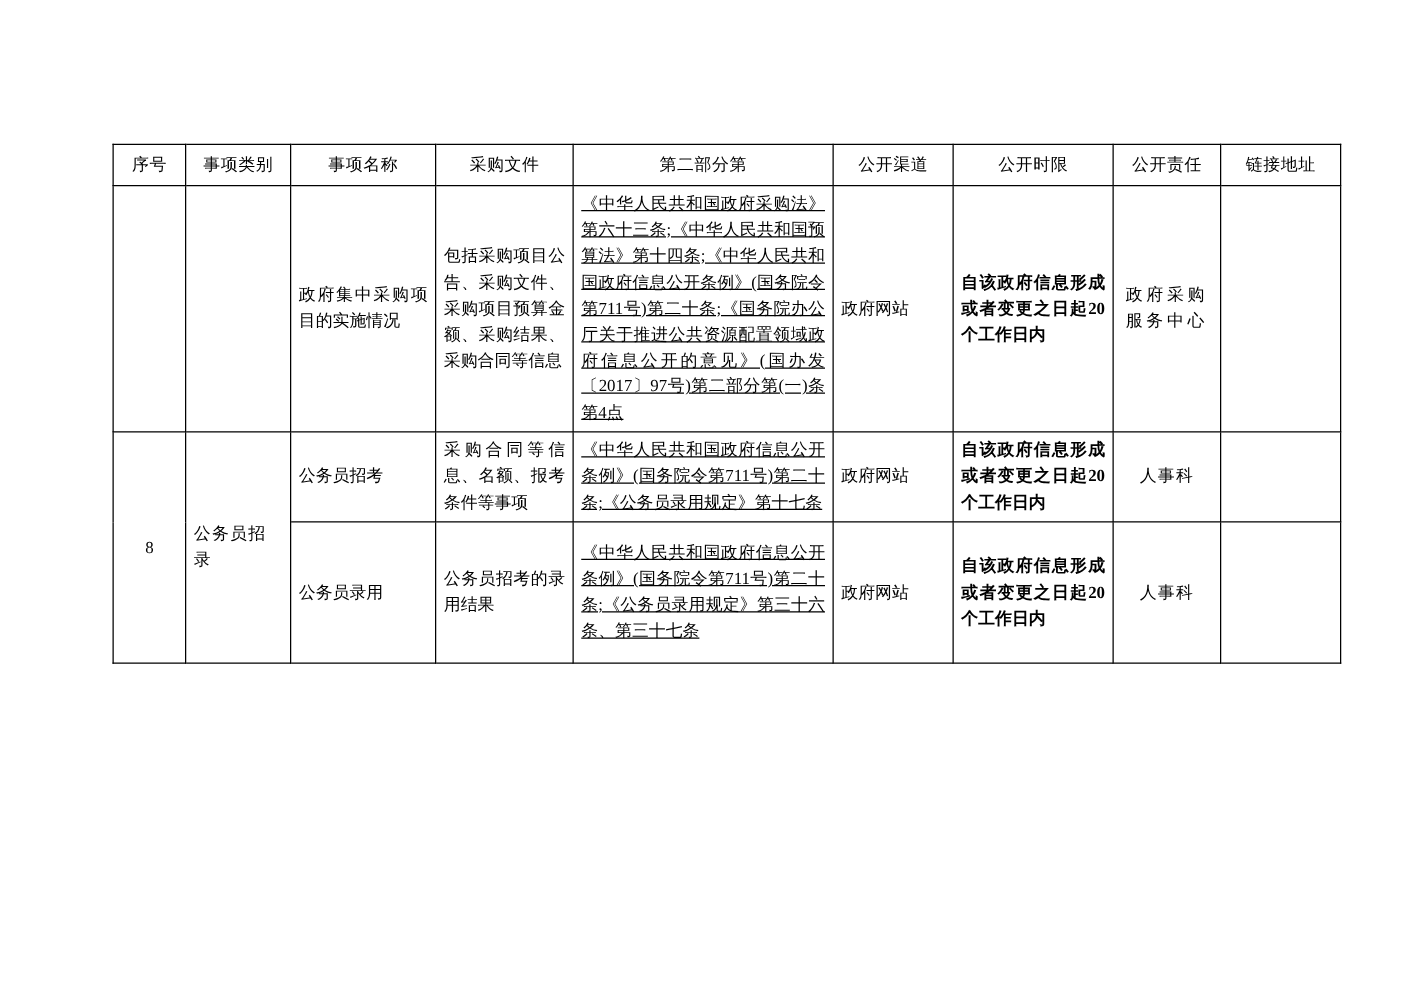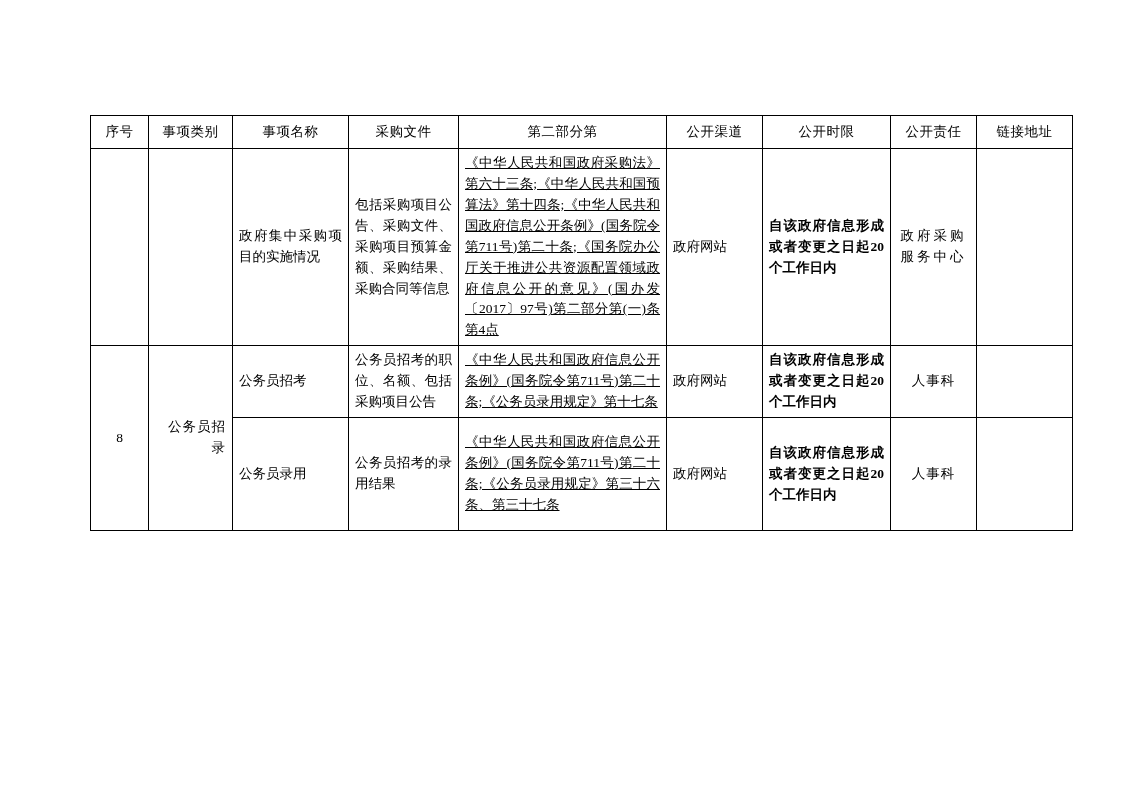--- a/index.html
+++ b/index.html
@@ -150,7 +150,7 @@
           <td class="seq tall-2" rowspan="2">8</td>
           <td class="cat" rowspan="2">公务员招录</td>
           <td class="name">公务员招考</td>
-          <td class="just">公务员招考的职位、名额、包括采购项目公告</td>
+          <td class="just">采购合同等信息、名额、报考条件等事项</td>
           <td class="basis">《中华人民共和国政府信息公开条例》(国务院令第711号)第二十条;《公务员录用规定》第十七条</td>
           <td class="center">政府网站</td>
           <td class="deadline">自该政府信息形成或者变更之日起20个工作日内</td>

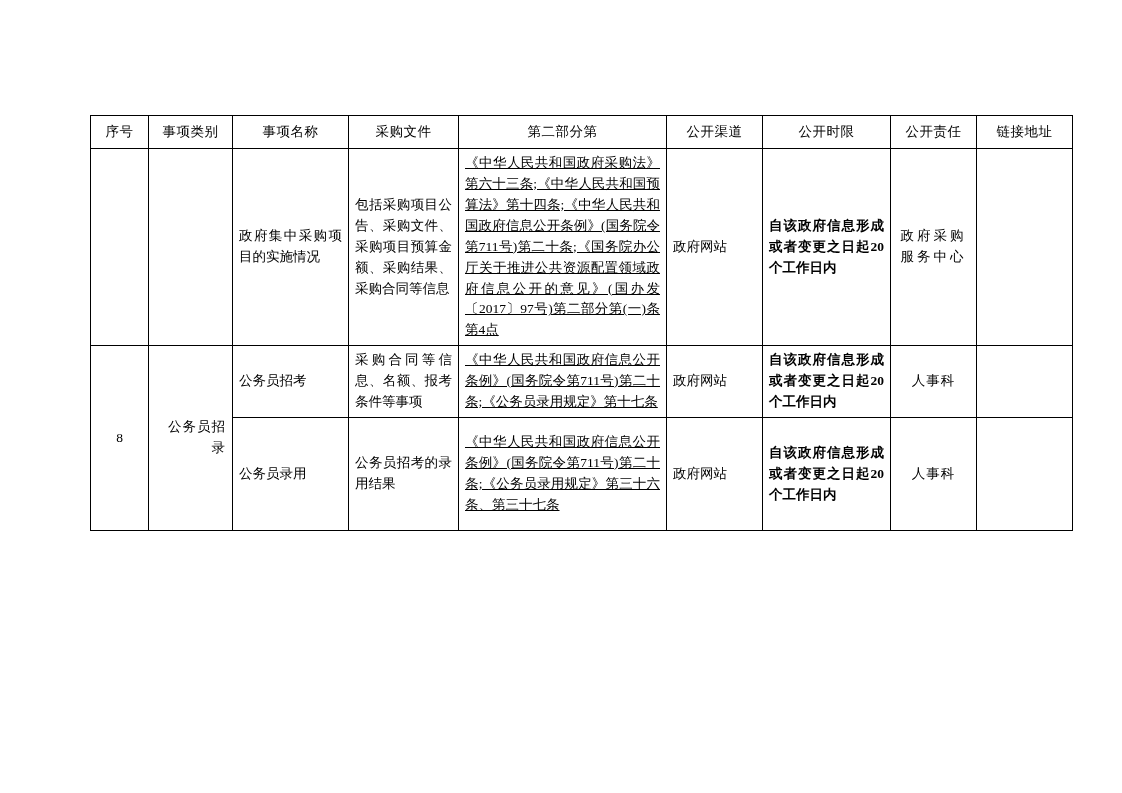--- a/index.html
+++ b/index.html
@@ -70,7 +70,7 @@
     font-size: 15px;
   }
   td.cat {
-    text-align: right;
+    text-align: left;
     letter-spacing: 1px;
   }
   td.name {

